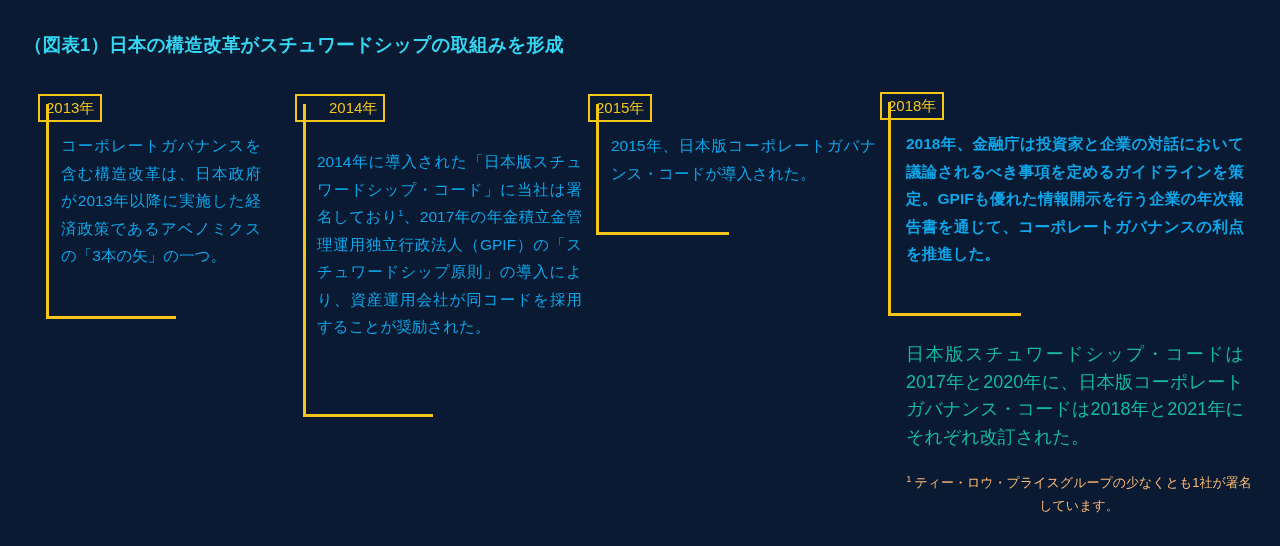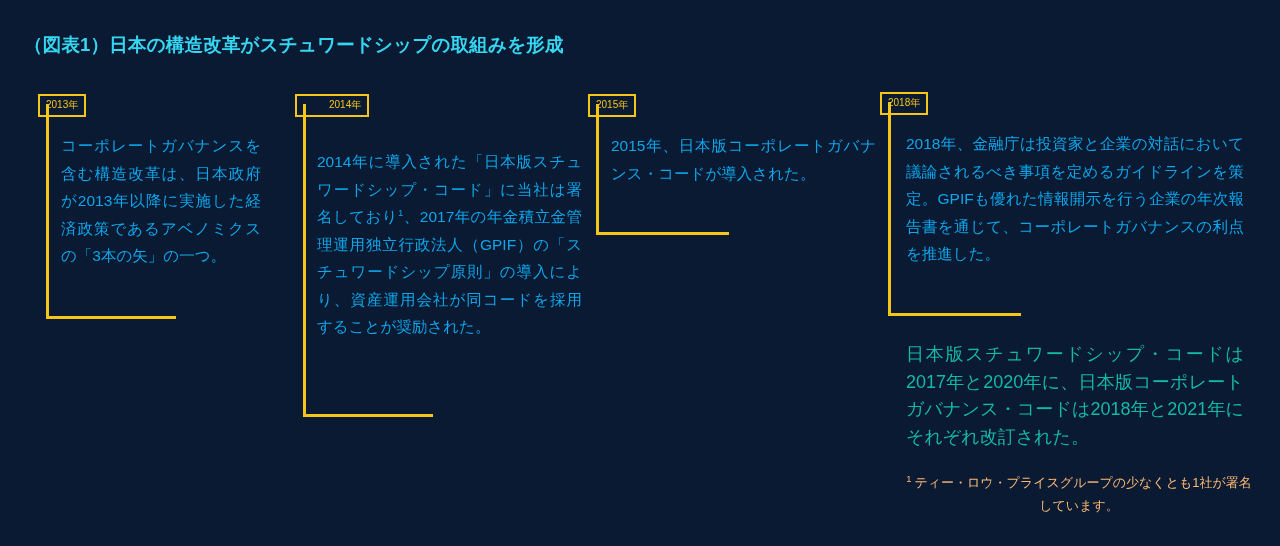--- a/index.html
+++ b/index.html
@@ -40,7 +40,7 @@
     position: absolute;
     border: 2px solid #f5c518;
     color: #f5c518;
-    font-size: 10px;
+    font-size: 15px;
     line-height: 1;
     padding: 4px 6px 5px 6px;
     background: transparent;

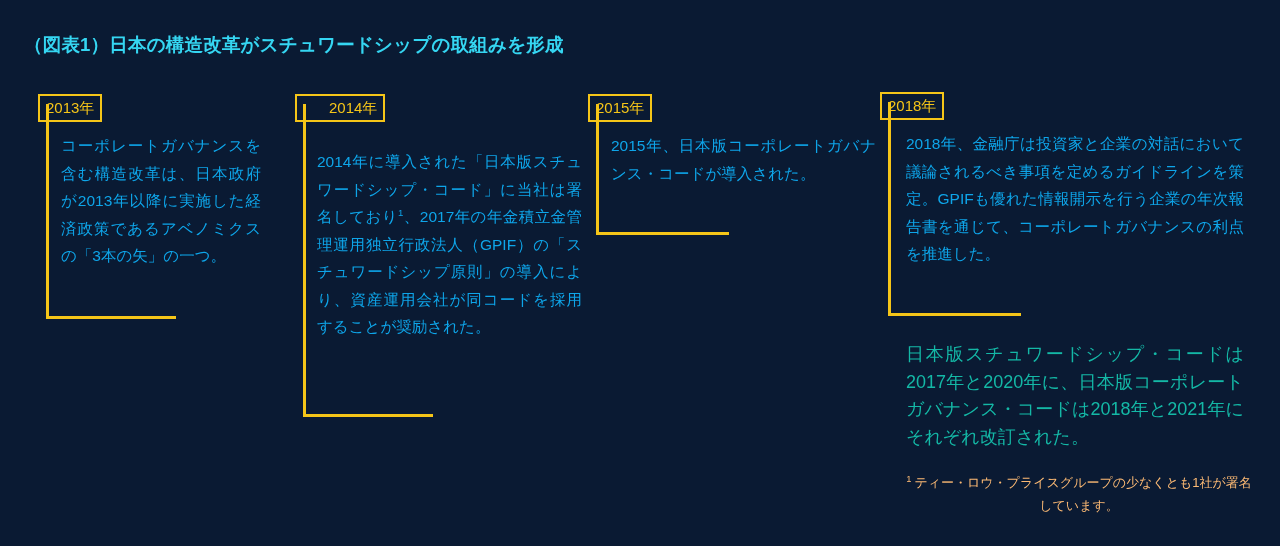--- a/index.html
+++ b/index.html
@@ -131,7 +131,7 @@
 
   <div class="year-badge" style="left:880px; top:92px;">2018年</div>
 
-  <div class="col-text" style="left:906px; top:130px; width:338px;">2018年、金融庁は投資家と企業の対話において議論されるべき事項を定めるガイドラインを策定。GPIFも優れた情報開示を行う企業の年次報告書を通じて、コーポレートガバナンスの利点を推進した。</div>
+  <div class="col-text" style="left:906px; top:130px; width:338px;font-weight:bold;">2018年、金融庁は投資家と企業の対話において議論されるべき事項を定めるガイドラインを策定。GPIFも優れた情報開示を行う企業の年次報告書を通じて、コーポレートガバナンスの利点を推進した。</div>
 
   <div class="note-text" style="left:906px; top:341px; width:338px;">日本版スチュワードシップ・コードは2017年と2020年に、日本版コーポレートガバナンス・コードは2018年と2021年にそれぞれ改訂された。</div>
 

